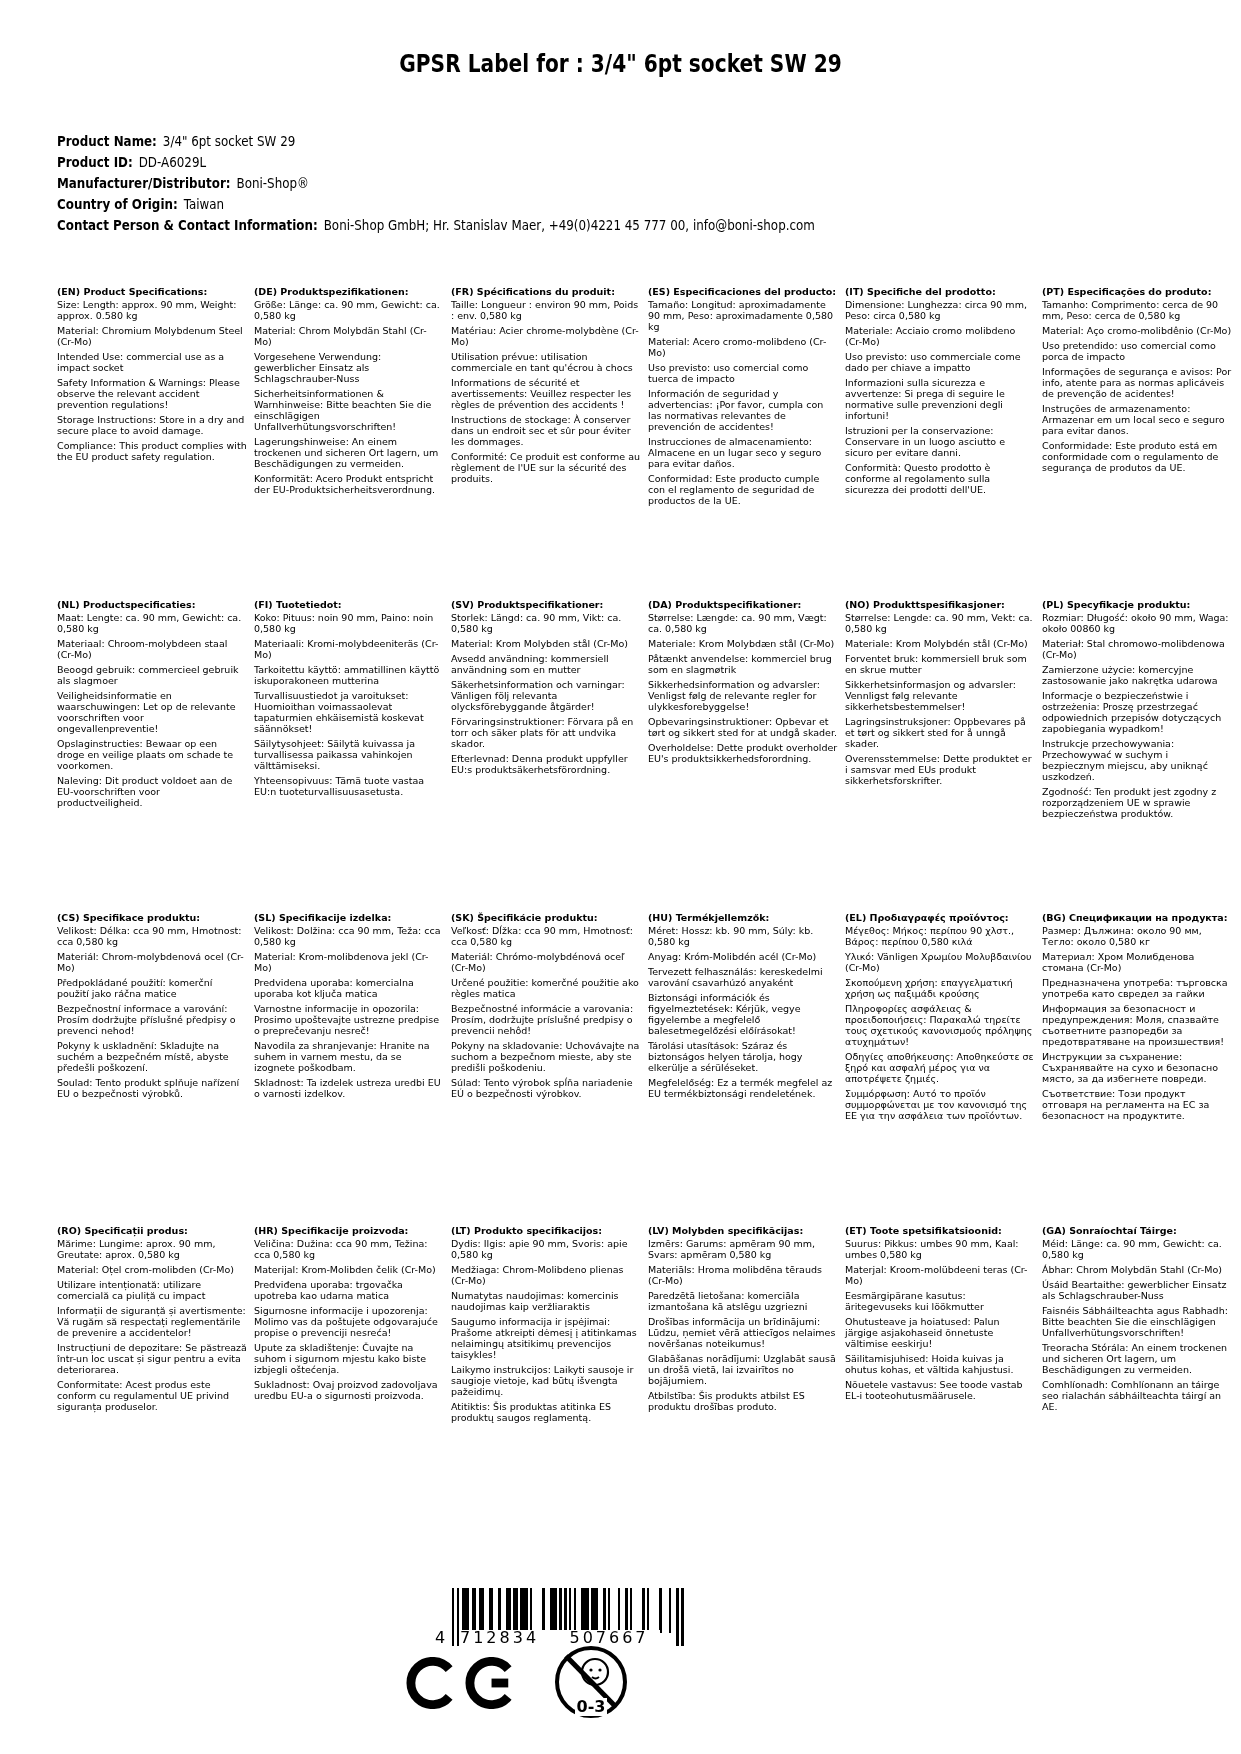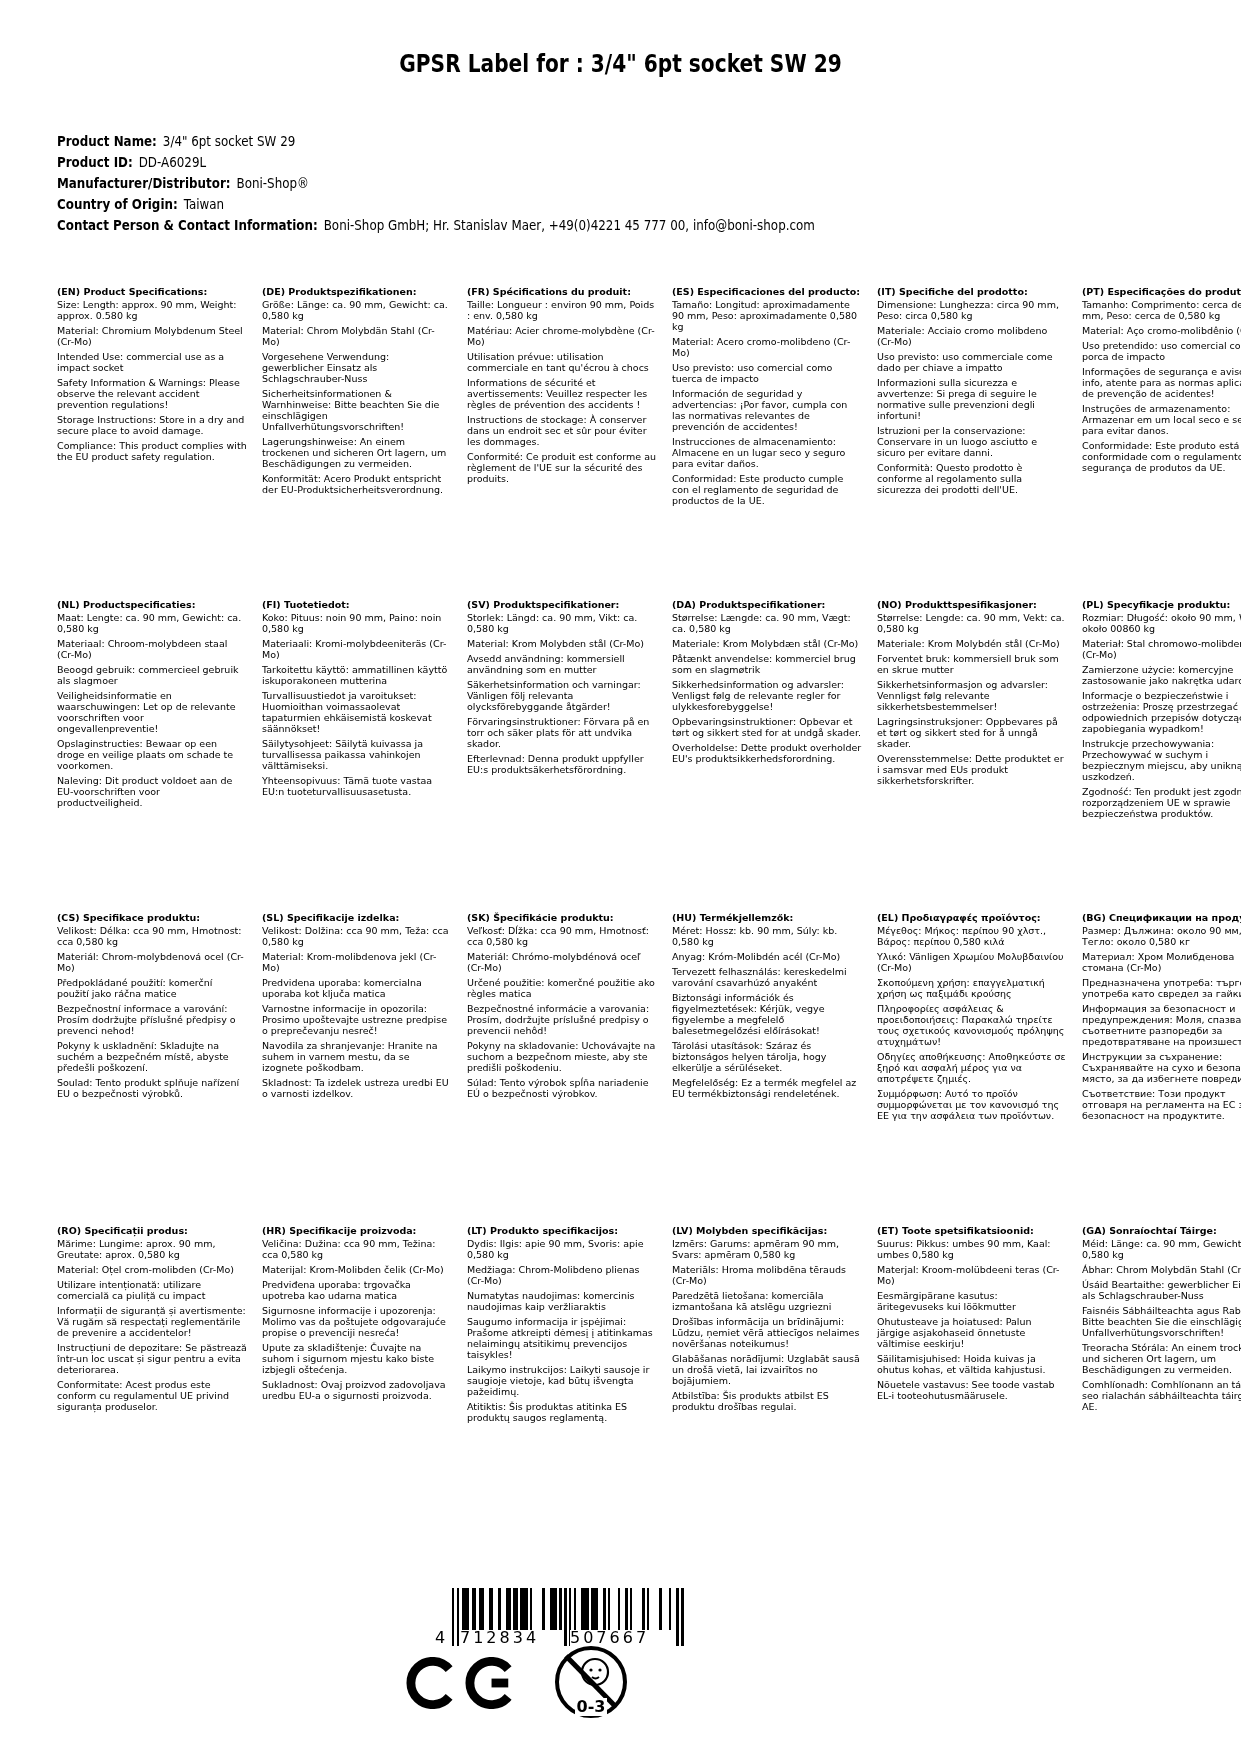--- a/index.html
+++ b/index.html
@@ -20,7 +20,7 @@
   .grid{
     position:absolute;top:286px;left:57px;width:1180px;
     display:grid;grid-template-columns:repeat(6,190px);
-    grid-template-rows:313px 313px 313px auto;column-gap:15px;
+    grid-template-rows:313px 313px 313px auto;column-gap:7px;
   }
   .block{font-size:9.5px;line-height:11px;}
   .block-title{font-size:9.5px;font-weight:bold;margin:0 0 2px 0;white-space:nowrap;}

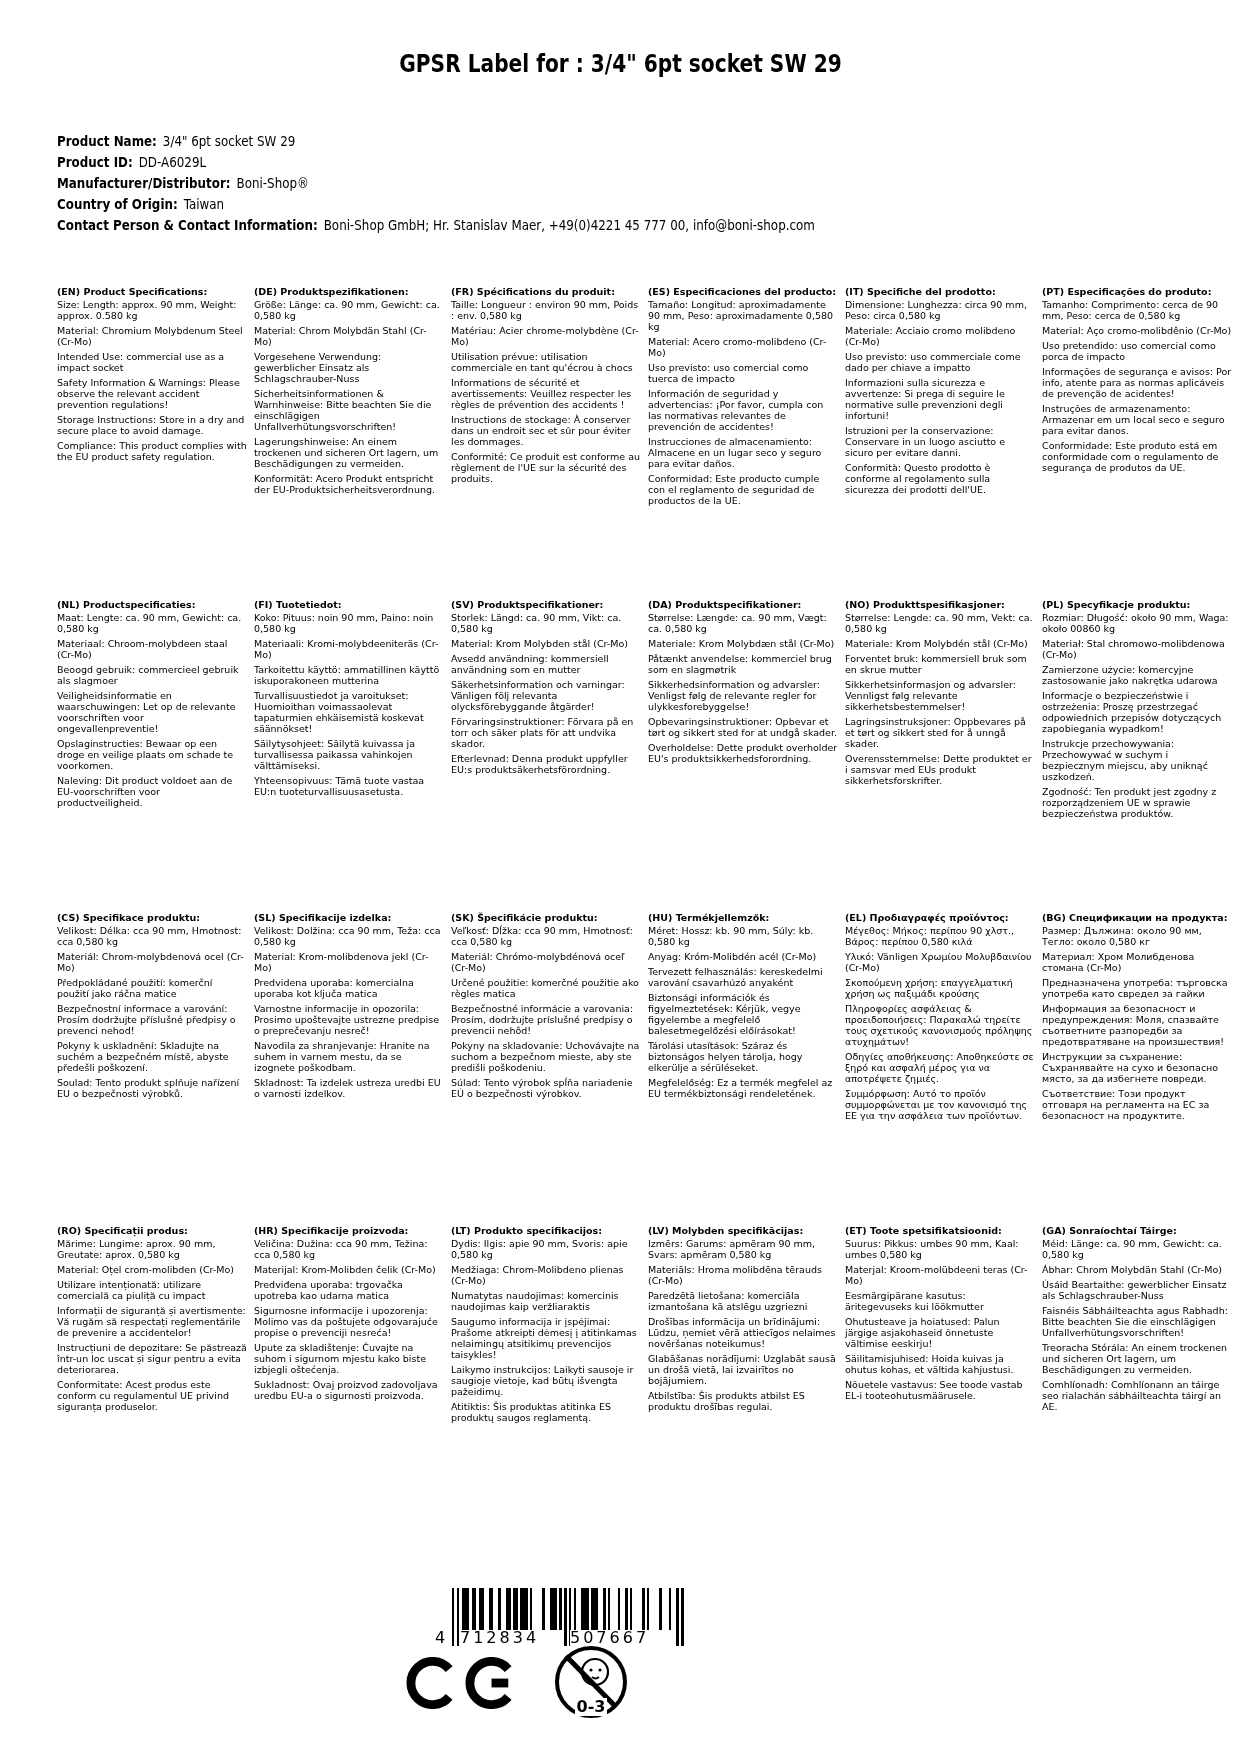--- a/index.html
+++ b/index.html
@@ -249,7 +249,7 @@
       <p class="block-p">Paredzētā lietošana: komerciāla izmantošana kā atslēgu uzgriezni</p>
       <p class="block-p">Drošības informācija un brīdinājumi: Lūdzu, ņemiet vērā attiecīgos nelaimes novēršanas noteikumus!</p>
       <p class="block-p">Glabāšanas norādījumi: Uzglabāt sausā un drošā vietā, lai izvairītos no bojājumiem.</p>
-      <p class="block-p">Atbilstība: Šis produkts atbilst ES produktu drošības regulai.</p>
+      <p class="block-p">Atbilstība: Šis produkts atbilst ES produktu drošības produto.</p>
     </section>
     <section class="block">
       <h2 class="block-title">(ET) Toote spetsifikatsioonid:</h2>

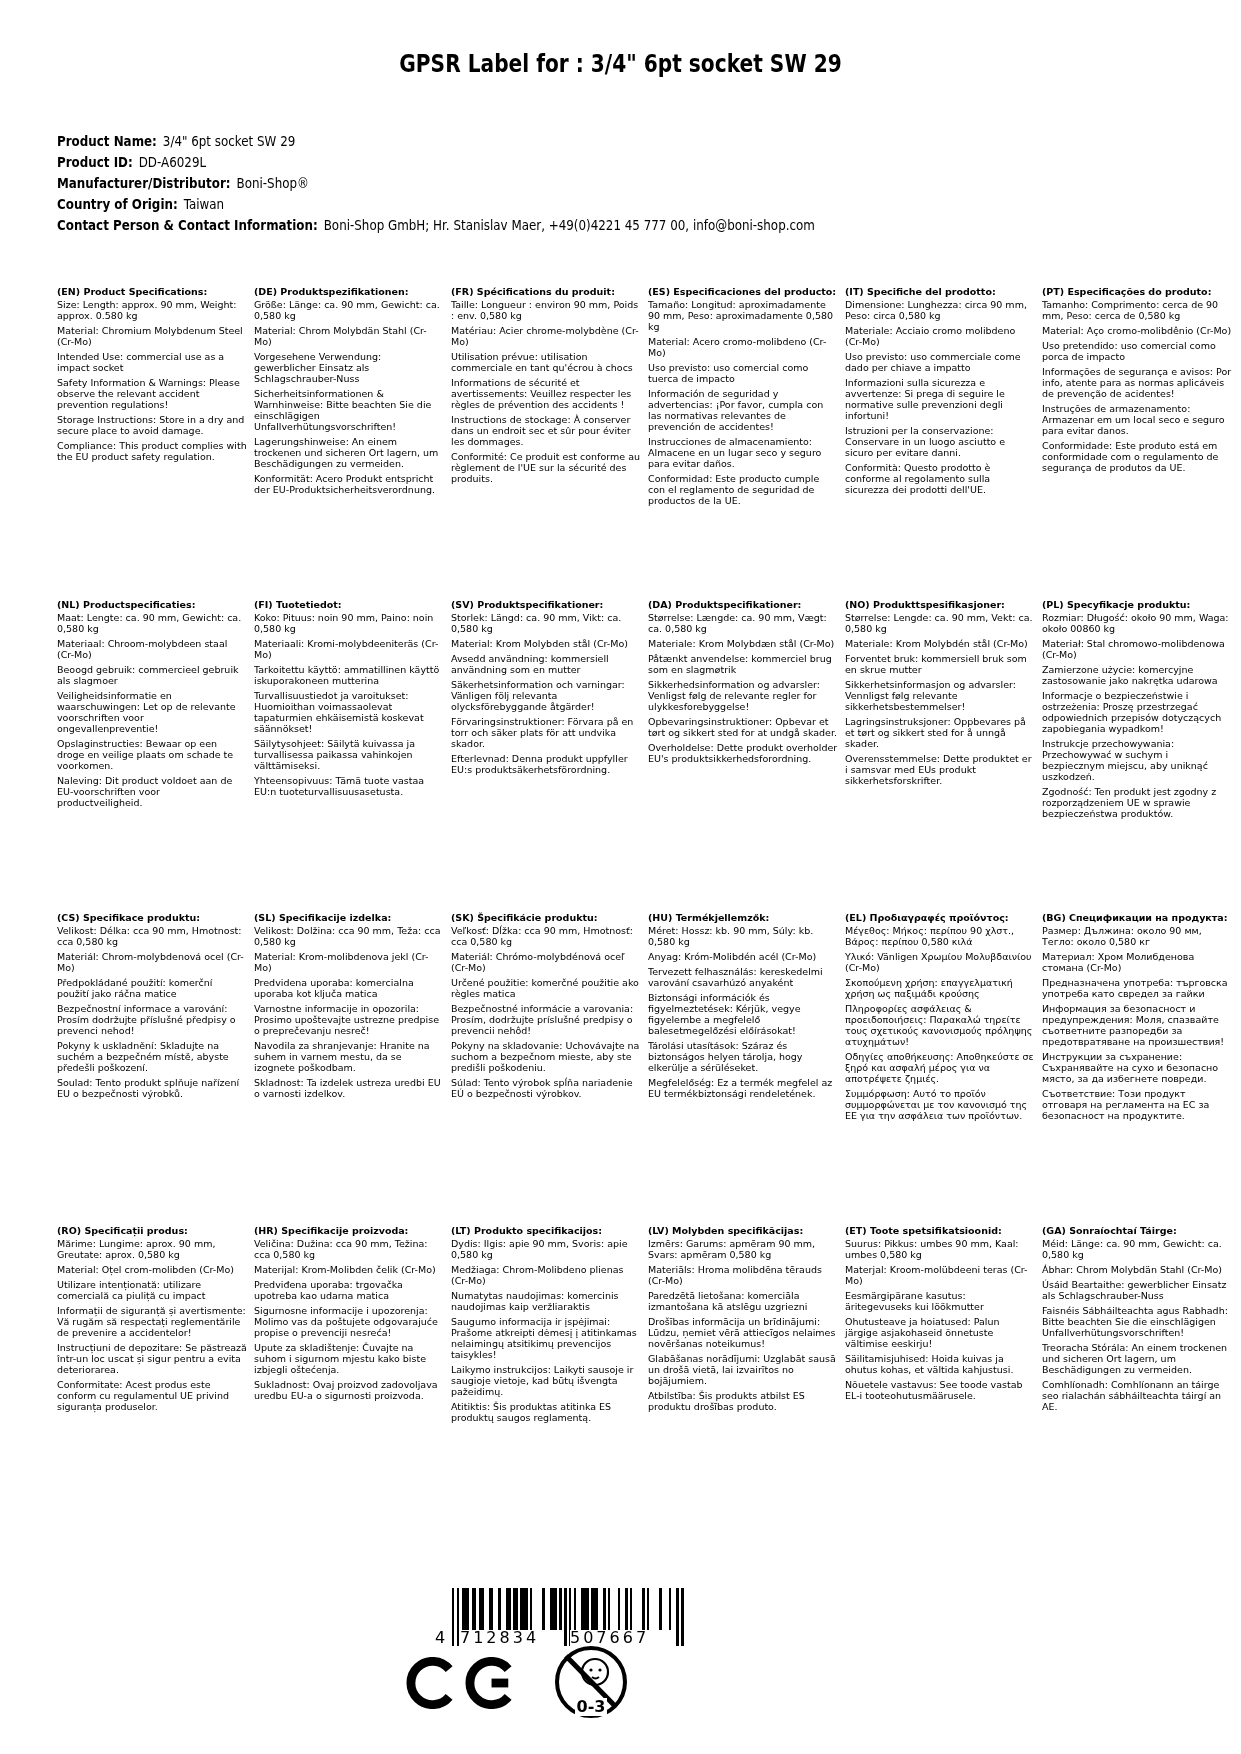--- a/index.html
+++ b/index.html
@@ -34,7 +34,7 @@
   .bc-digit{position:absolute;top:42px;font-size:16px;line-height:16px;background:#fff;}
   .bc-first{left:-17px;}
   .bc-left{left:8px;width:102px;letter-spacing:3px;}
-  .bc-right{left:118px;width:102px;text-align:left;letter-spacing:3px;}
+  .bc-right{left:106px;width:102px;text-align:center;letter-spacing:3px;}
   .ce-mark{position:absolute;left:405px;top:1657px;}
   .age-mark{position:absolute;left:551px;top:1642px;}
   .age-text{font-family:"DejaVu Sans",sans-serif;font-size:16px;font-weight:bold;}

